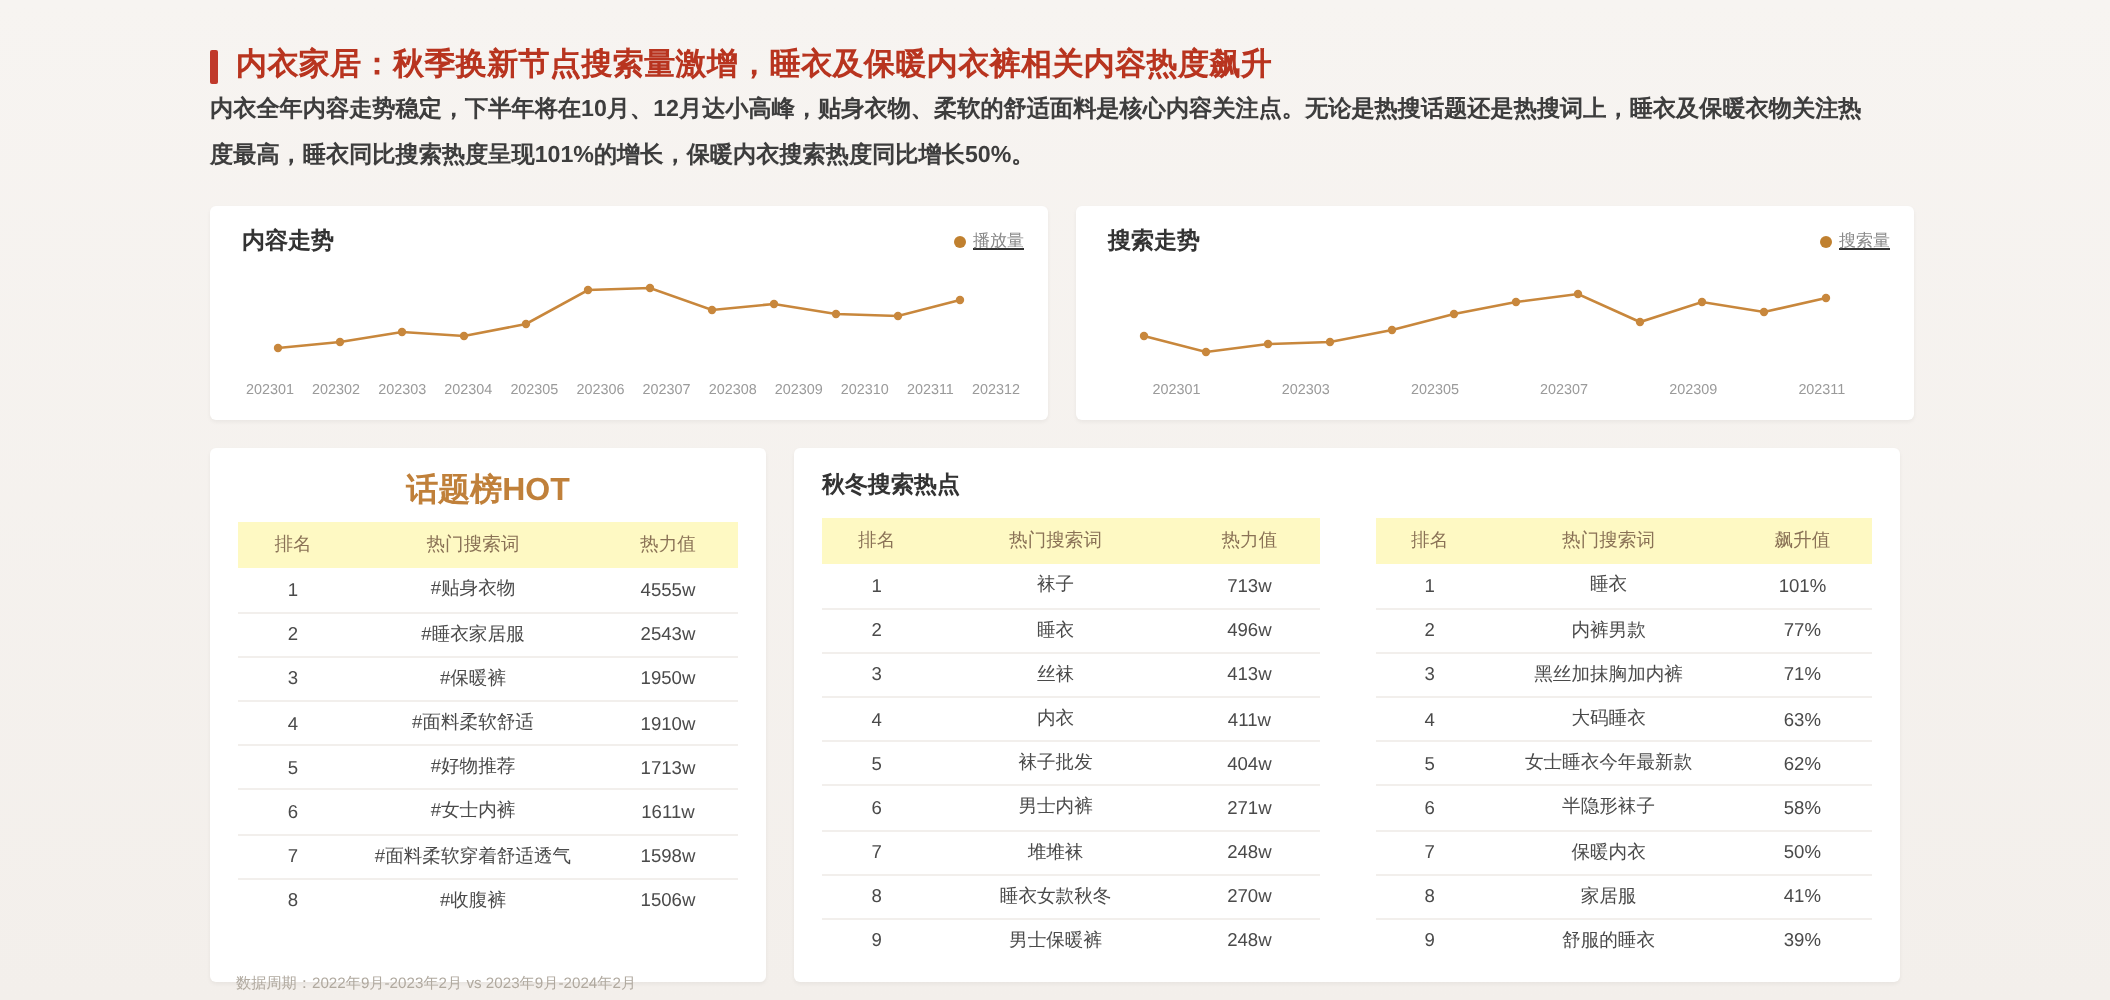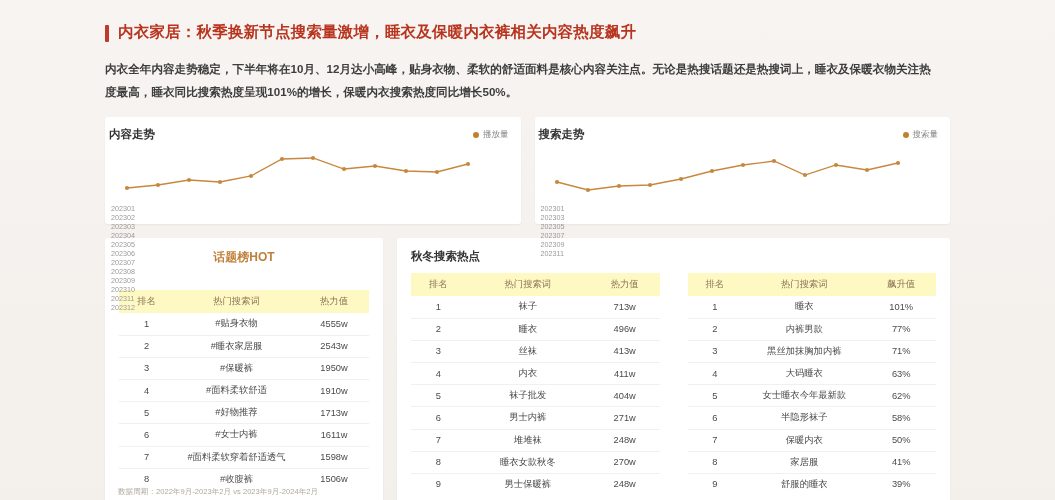--- a/index.html
+++ b/index.html
@@ -26,7 +26,7 @@
     display: flex;
     align-items: center;
     gap: 9px;
-    margin-bottom: 14px;
+    margin-bottom: 0;
   }
   .title-bar {
     width: 4px; height: 17px;

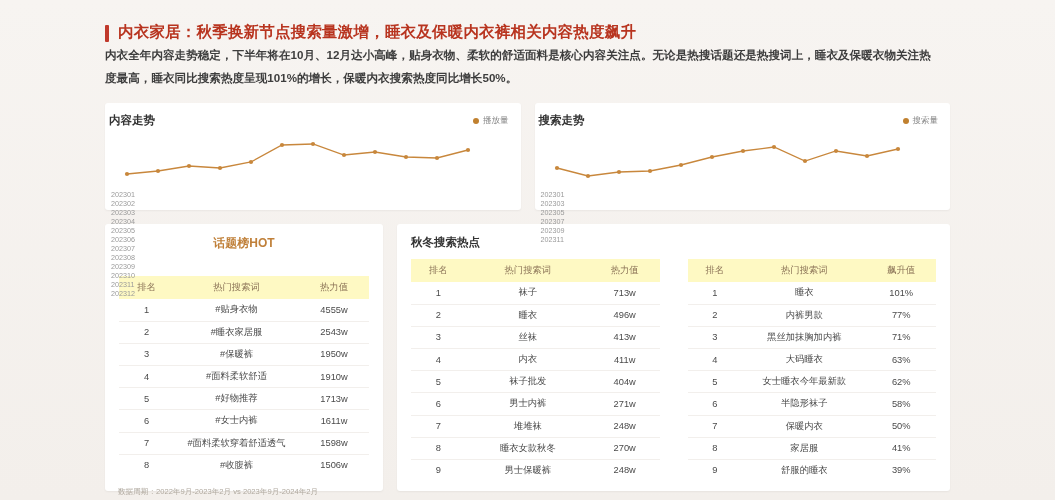--- a/index.html
+++ b/index.html
@@ -58,7 +58,7 @@
     border-radius: 3px;
     box-shadow: 0 1px 2px rgba(0,0,0,0.05);
   }
-  .chart-card { width: 493px; height: 107px; padding: 10px 12px 6px 4px; position: relative; }
+  .chart-card { width: 493px; height: 107px; padding: 10px 12px 6px 16px; position: relative; }
   .chart-head {
     display: flex; justify-content: space-between; align-items: center;
     margin-bottom: 2px;

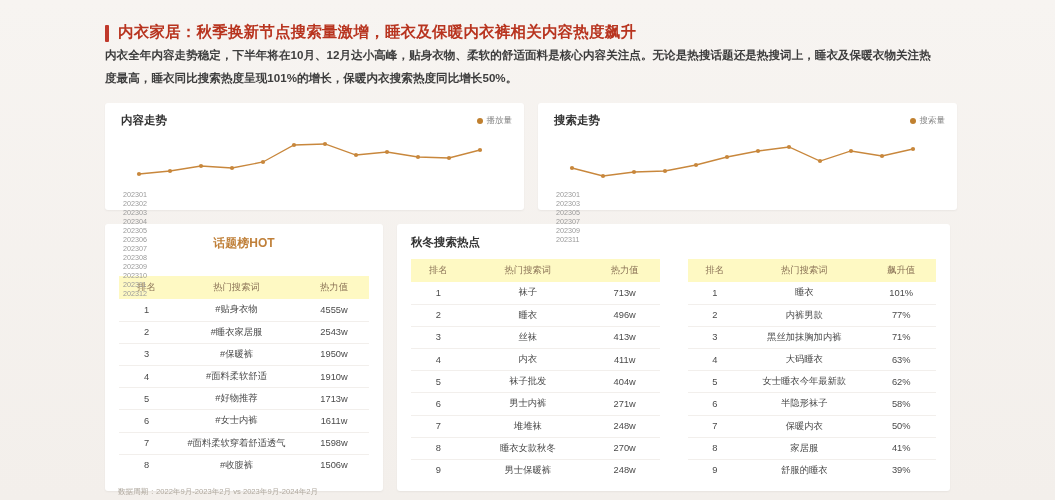--- a/index.html
+++ b/index.html
@@ -64,7 +64,7 @@
     margin-bottom: 2px;
   }
   .chart-title { font-size: 11.5px; color: #333; font-weight: bold;}
-  .legend { display: flex; align-items: center; gap: 4px; }
+  .legend { display: flex; align-items: center; gap: 4px; text-decoration: underline; }
   .legend-dot { width: 6px; height: 6px; border-radius: 50%; background: #c0802f; display:inline-block;}
   .legend-label { font-size: 8.5px; color: #888; }
   .chart-svg { display: block; }

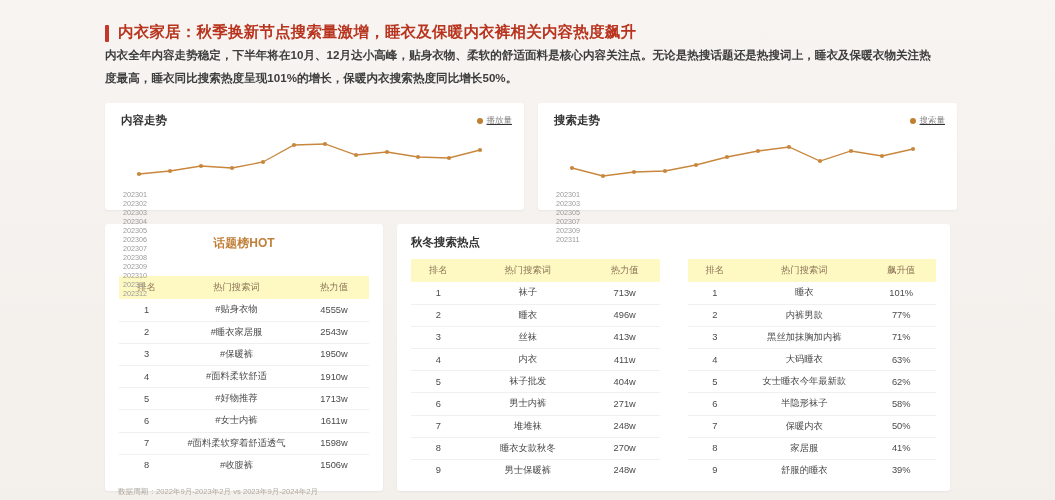--- a/index.html
+++ b/index.html
@@ -72,7 +72,6 @@
     display: flex; justify-content: space-between;
     font-size: 7.2px; color: #9a9a9a;
     padding: 0 2px;
-    flex-direction: column;
   }
   .axis-labels.sparse { justify-content: space-around; }
   .tables-row { display: flex; gap: 14px; }

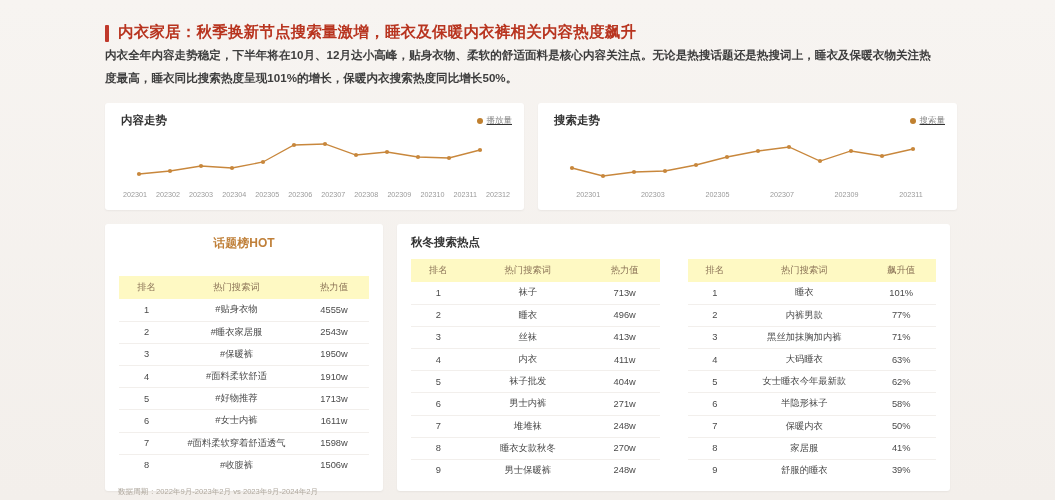--- a/index.html
+++ b/index.html
@@ -86,10 +86,10 @@
   .tbl-block { flex: 1; padding: 0 14px; }
   .tbl-head-label {
     text-align: center;
-    font-size: 12px;
+    font-size: 16px;
     color: #c0803a;
     font-weight: bold;
-    padding-bottom: 24px;
+    padding-bottom: 5px;
   }
   table { width: 100%; border-collapse: collapse; }
   thead th {

